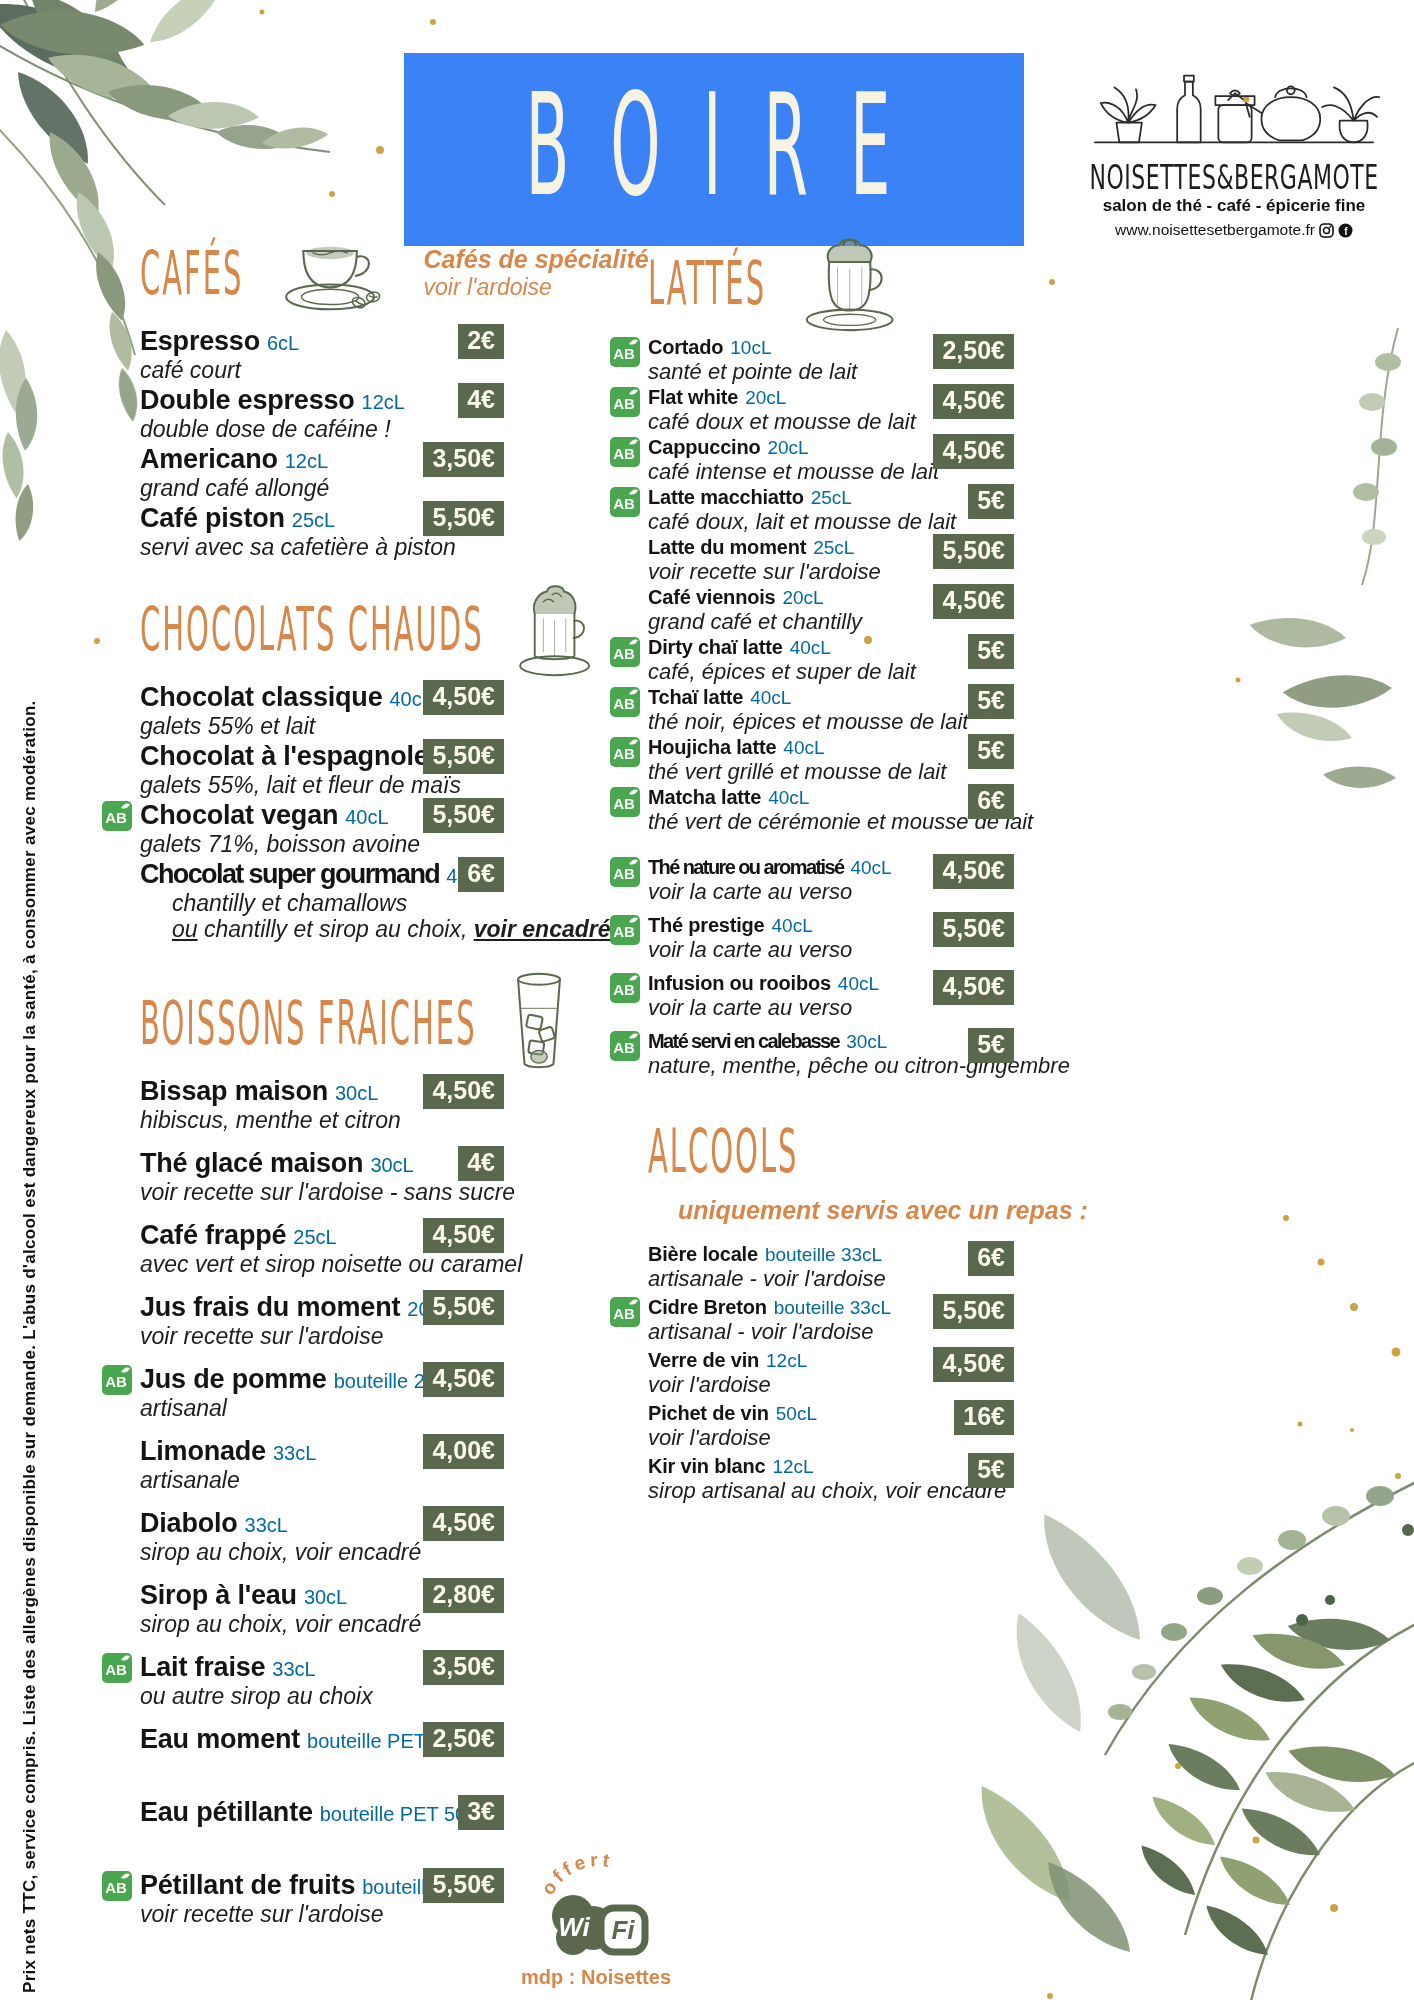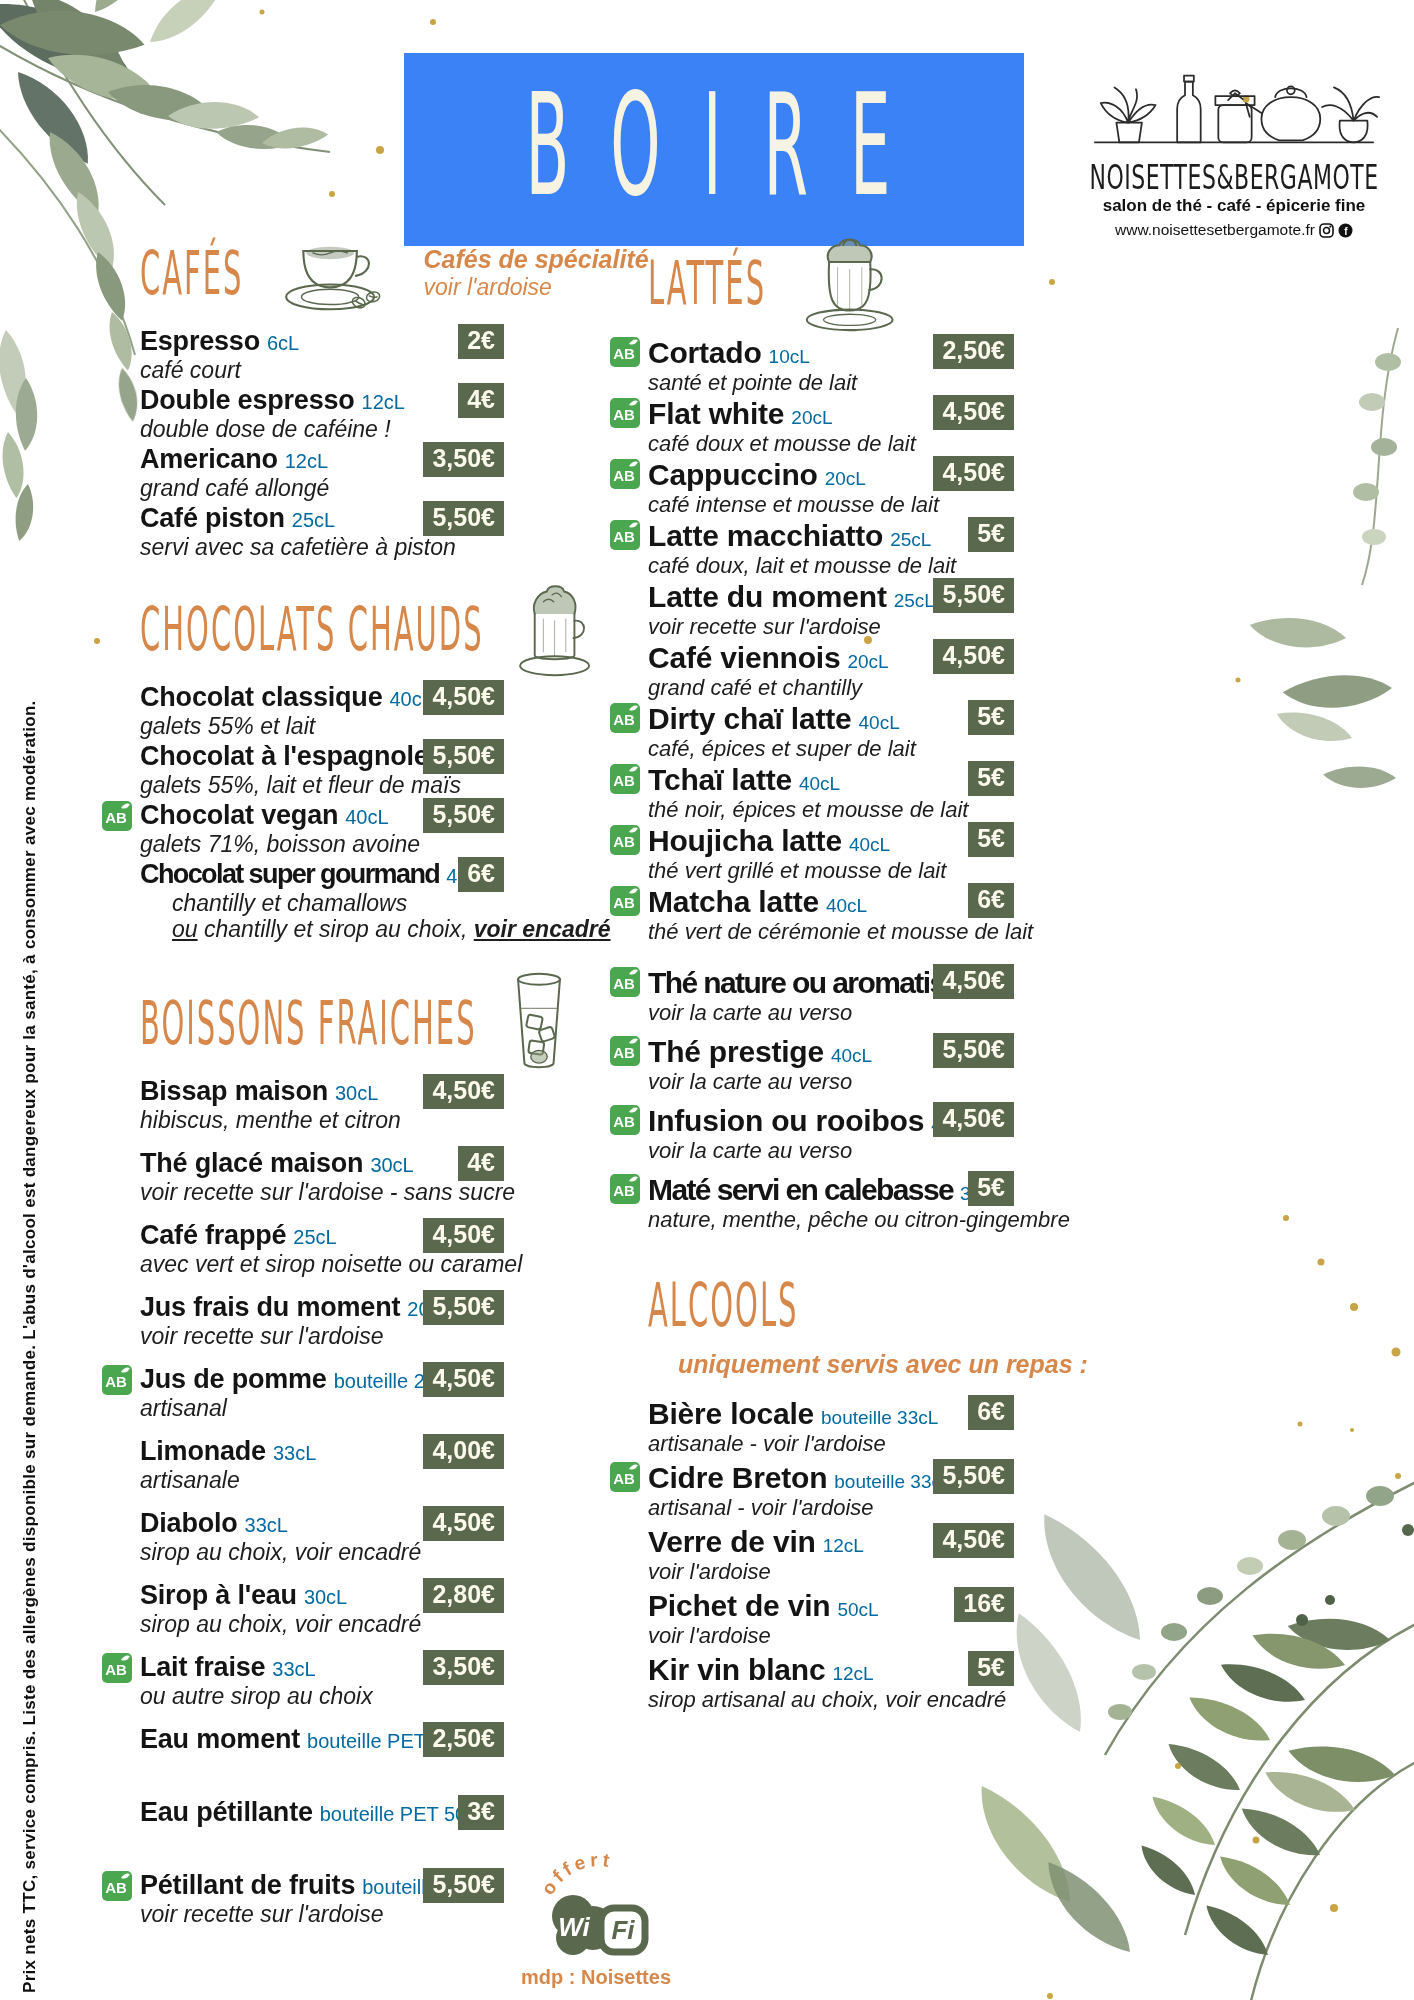--- a/index.html
+++ b/index.html
@@ -58,7 +58,7 @@
   .desc .bu{font-weight:700;text-decoration:underline;}
   .ab{position:absolute;left:-38px;top:1px;width:30px;height:30px;}
 
-  .colR .nm{font-size:30px;}
+  .colR .nm{font-size:20px;}
   .colR .sz{font-size:19px;}
   .colR .desc{font-size:22px;line-height:25px;}
 

